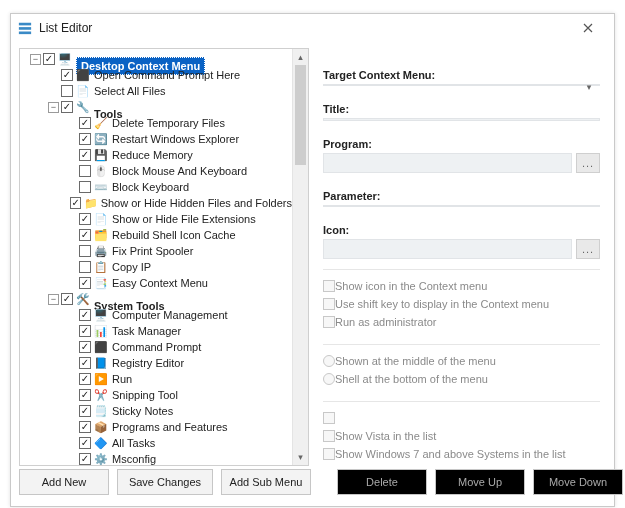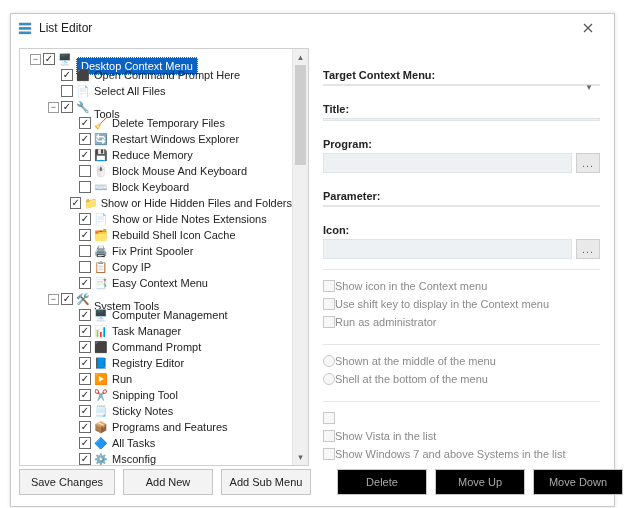--- a/index.html
+++ b/index.html
@@ -107,7 +107,7 @@
     font-size: 11px;
   }
   .lbl { font-size: 11px; color:#222; }
-  .lbl.bold { font-weight: 400; margin-top: 13px; }
+  .lbl.bold { font-weight: 700; margin-top: 13px; }
   .lbl.sel {
     background: #0a62c4;
     color: #fff;

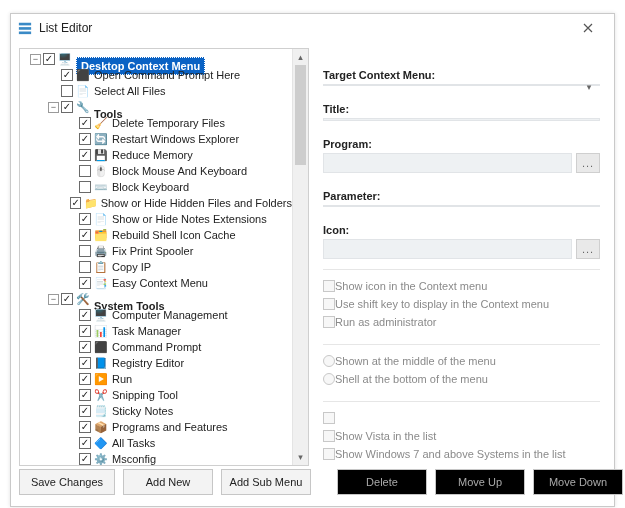--- a/index.html
+++ b/index.html
@@ -278,7 +278,7 @@
             <span class="exp-gap"></span>
             <span class="cb checked"></span>
             <span class="ico">📄</span>
-            <span class="lbl">Show or Hide Notes Extensions</span>
+            <span class="lbl">Show or Hide File Extensions</span>
           </div>
           <div class="row">
             <span class="spacer" style="width: 42px;"></span>

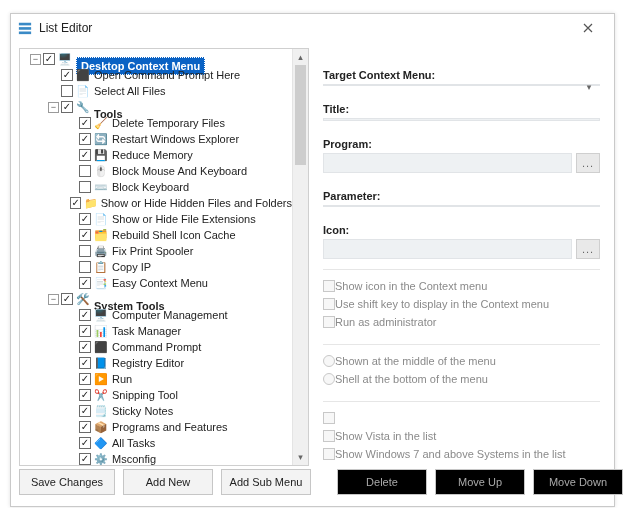--- a/index.html
+++ b/index.html
@@ -464,8 +464,8 @@
   </div>
 
   <div class="footer">
+    <div class="btn">Add New</div>
     <div class="btn wide">Save Changes</div>
-    <div class="btn">Add New</div>
     <div class="btn">Add Sub Menu</div>
     <div style="flex:0 0 10px"></div>
     <div class="btn disabled">Delete</div>

